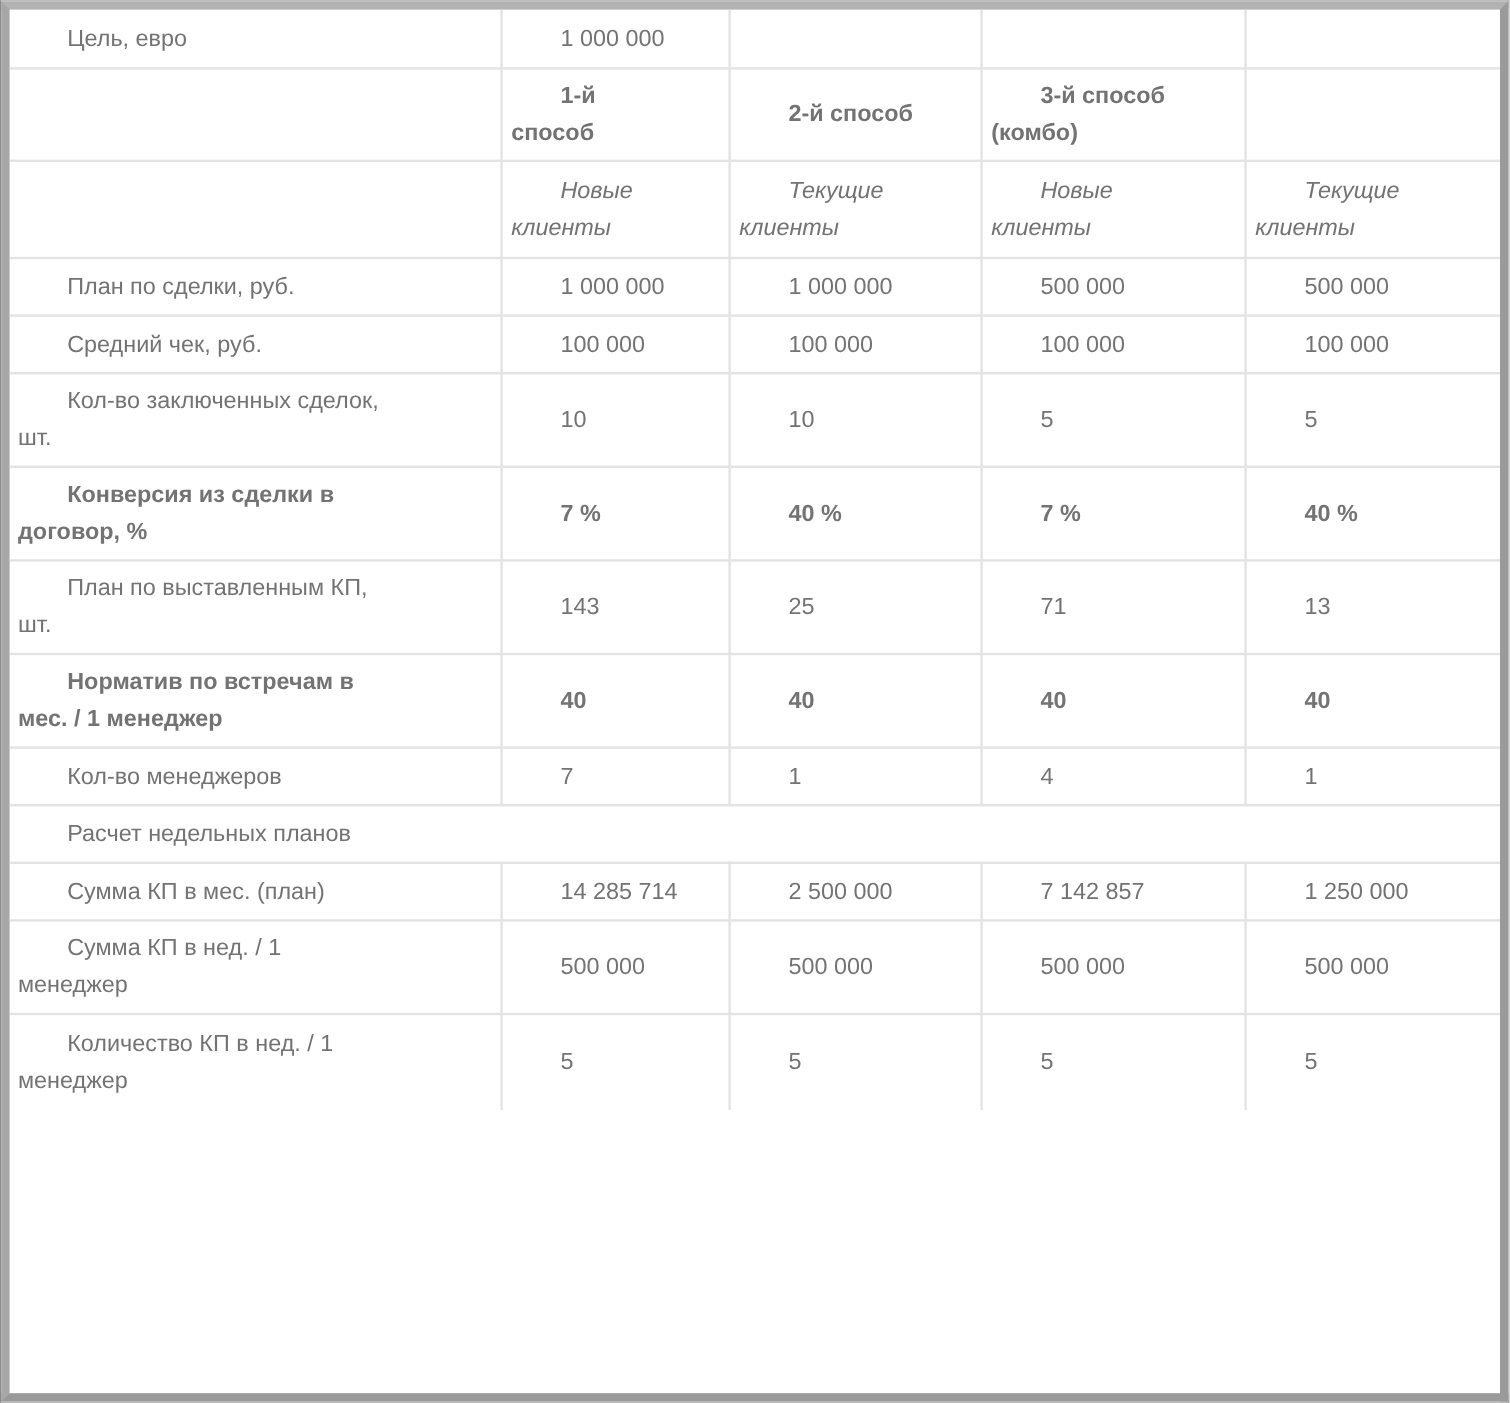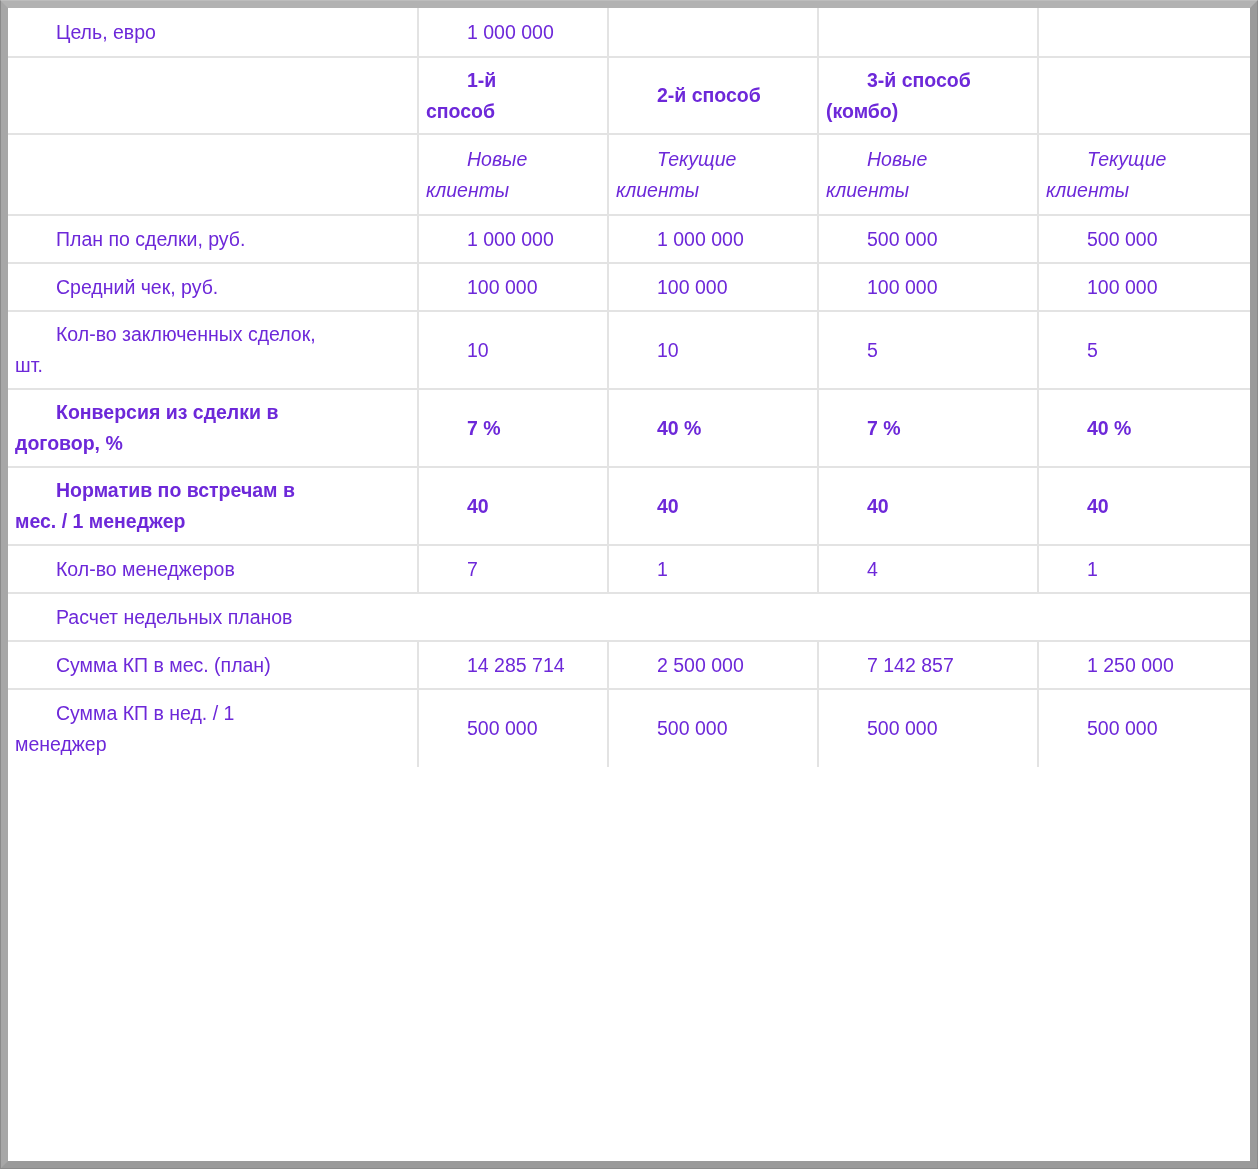--- a/index.html
+++ b/index.html
@@ -18,7 +18,7 @@
     border-collapse:collapse; table-layout:fixed;
     width:1242px;
     font-family:"Liberation Sans", sans-serif;
-    font-size:19.5px; line-height:31px; color:#6d28d9;
+    font-size:19.5px; line-height:31px; color:#737373;
   }
   table.grid td {
     border:2px solid #e3e3e3;

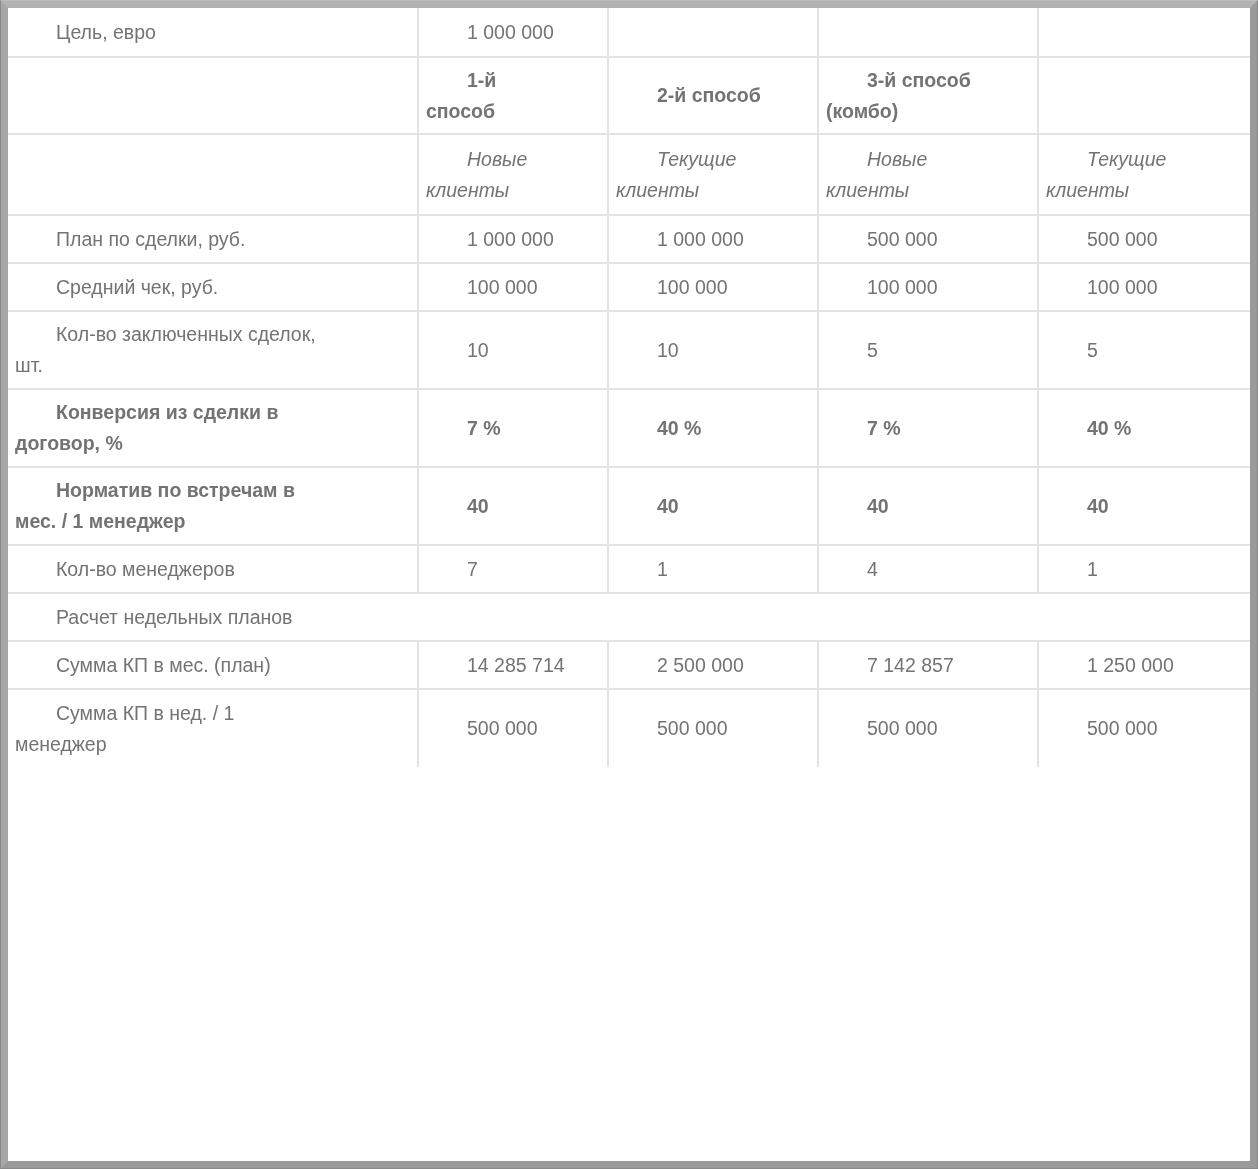--- a/index.html
+++ b/index.html
@@ -180,6 +180,24 @@
             </td>
   </tr>
 
+  <tr class="h78">
+    <td>
+              <span class="l1">План по выставленным КП,</span>
+              <span class="l2">шт.</span>
+            </td>
+    <td>
+              <span class="l1">143</span>
+            </td>
+    <td>
+              <span class="l1">25</span>
+            </td>
+    <td>
+              <span class="l1">71</span>
+            </td>
+    <td>
+              <span class="l1">13</span>
+            </td>
+  </tr>
 
 
 

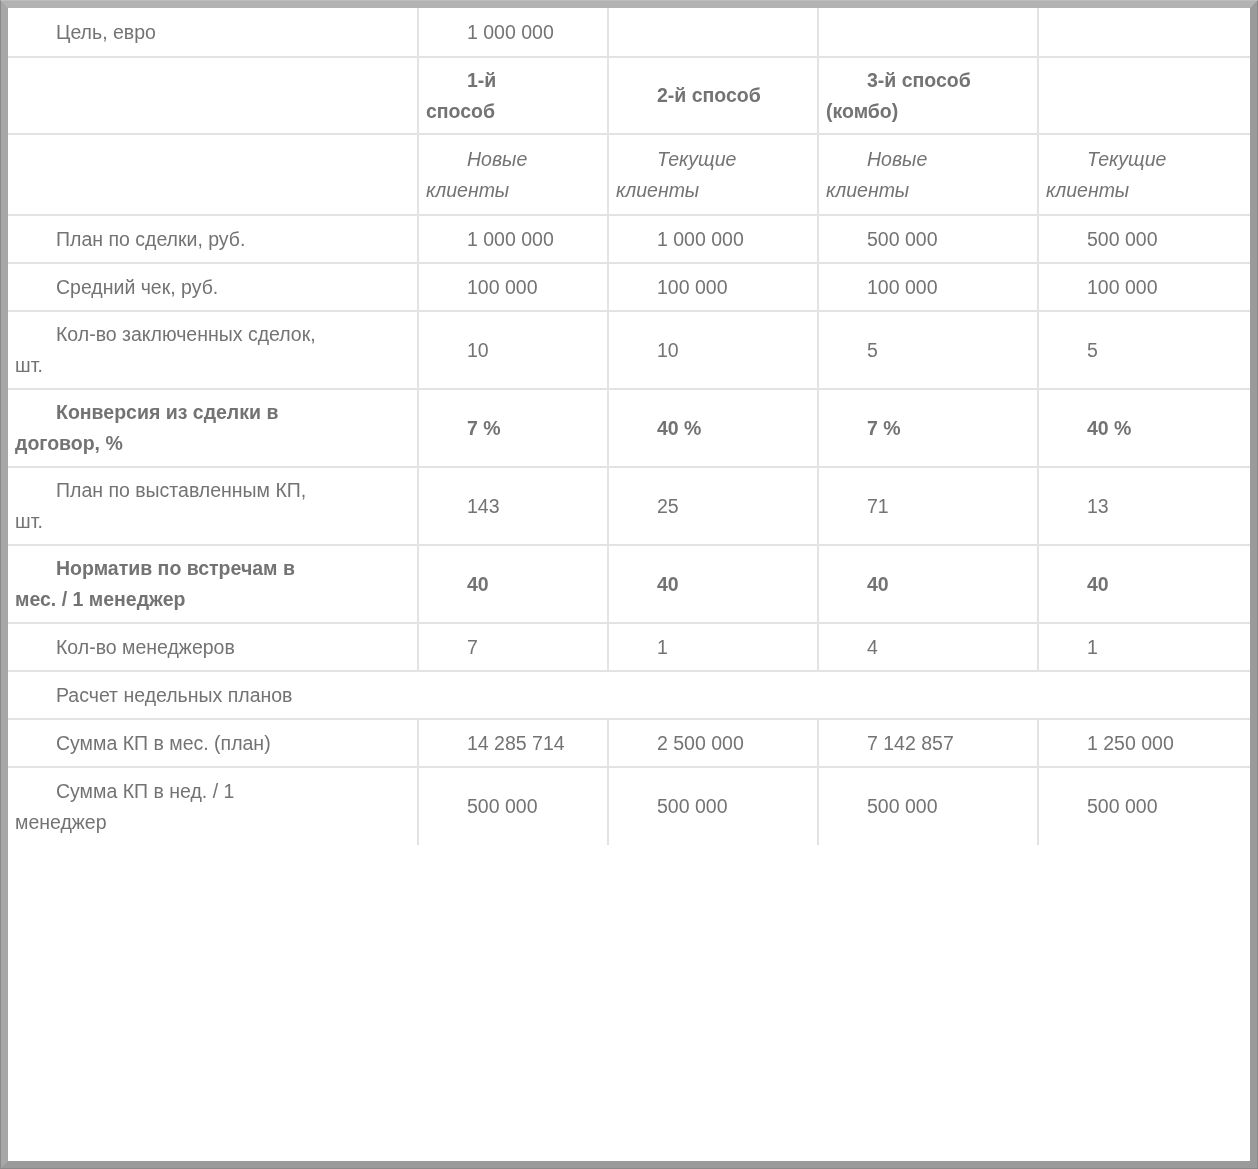--- a/index.html
+++ b/index.html
@@ -282,6 +282,24 @@
             </td>
   </tr>
 
+  <tr class="h80">
+    <td>
+              <span class="l1">Количество КП в нед. / 1</span>
+              <span class="l2">менеджер</span>
+            </td>
+    <td>
+              <span class="l1">5</span>
+            </td>
+    <td>
+              <span class="l1">5</span>
+            </td>
+    <td>
+              <span class="l1">5</span>
+            </td>
+    <td>
+              <span class="l1">5</span>
+            </td>
+  </tr>
 
 </tbody>
       </table>

